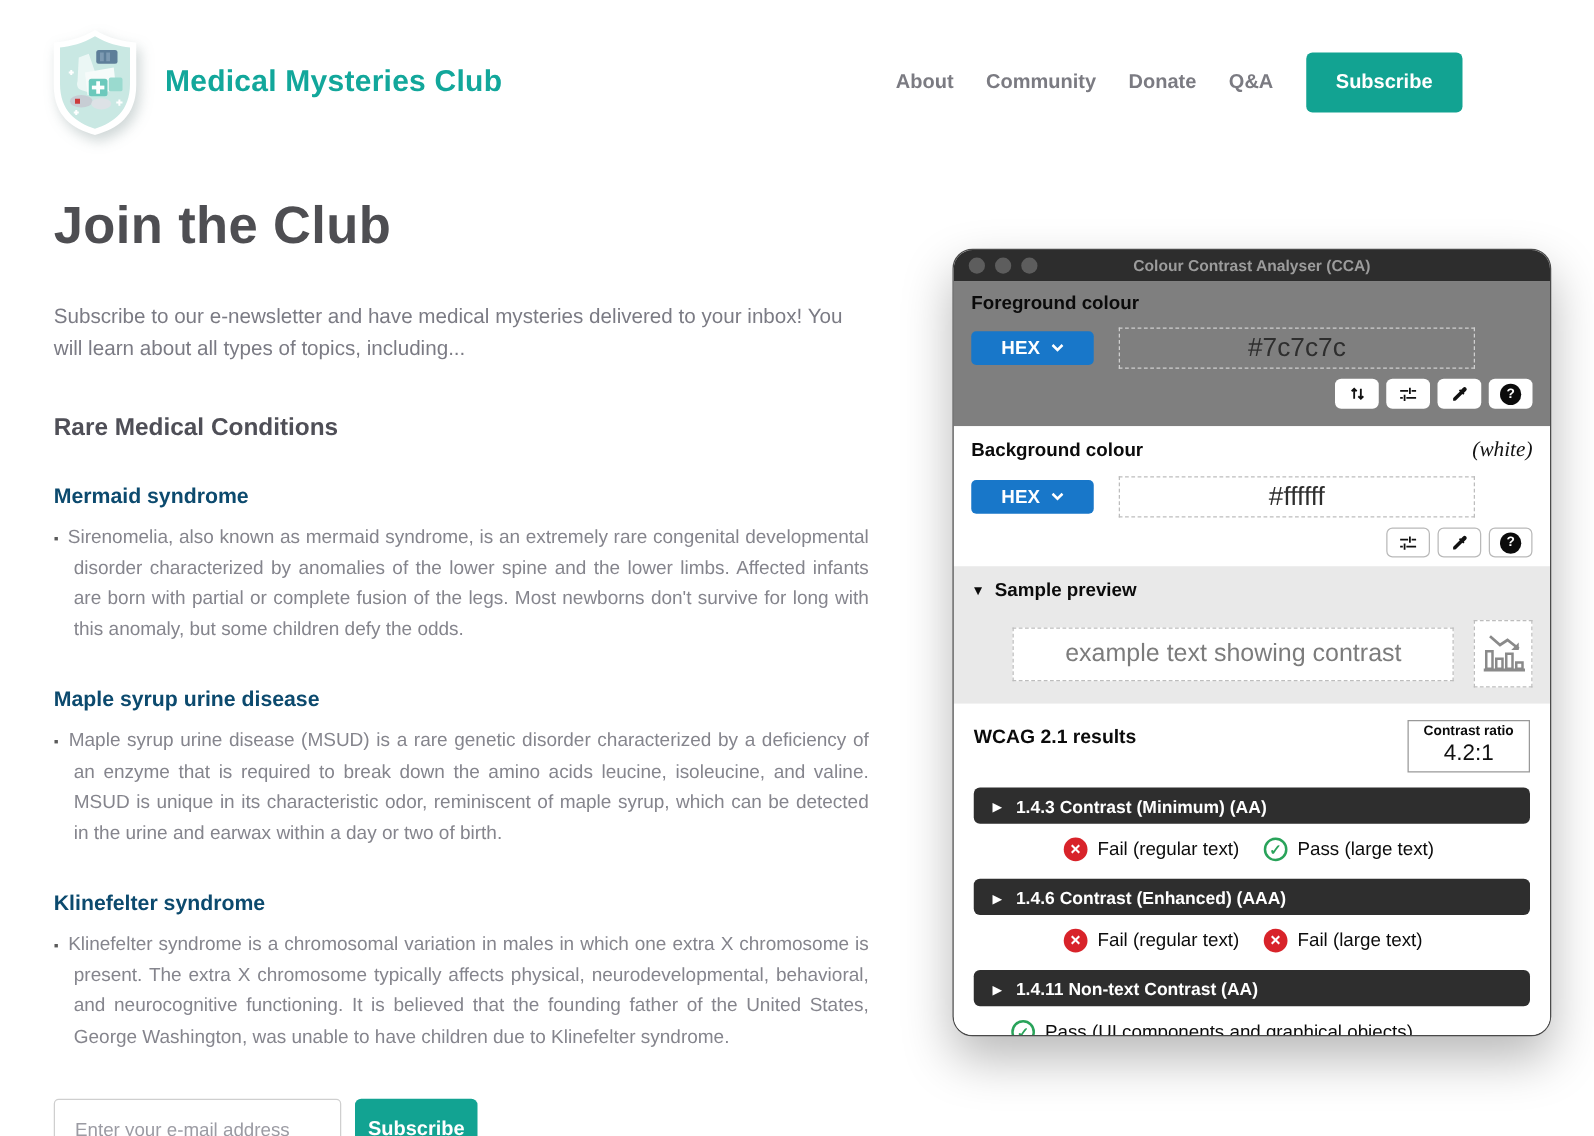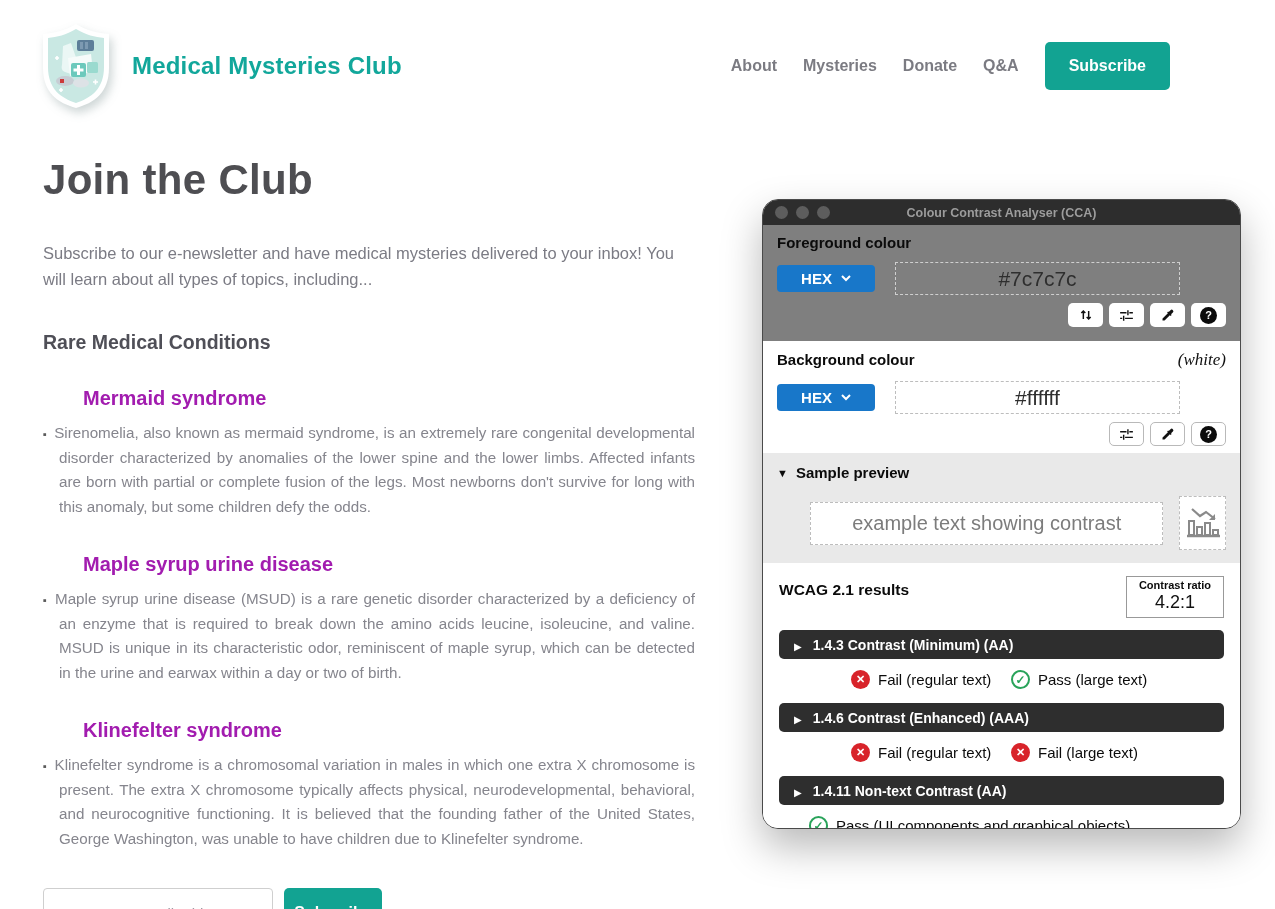--- a/index.html
+++ b/index.html
@@ -127,7 +127,7 @@
   <div class="brand">Medical Mysteries Club</div>
   <nav class="nav">
     <a href="#">About</a>
-    <a href="#">Mysteries</a>
+    <a href="#">Community</a>
     <a href="#">Donate</a>
     <a href="#">Q&amp;A</a>
     <button class="btn-teal">Subscribe</button>

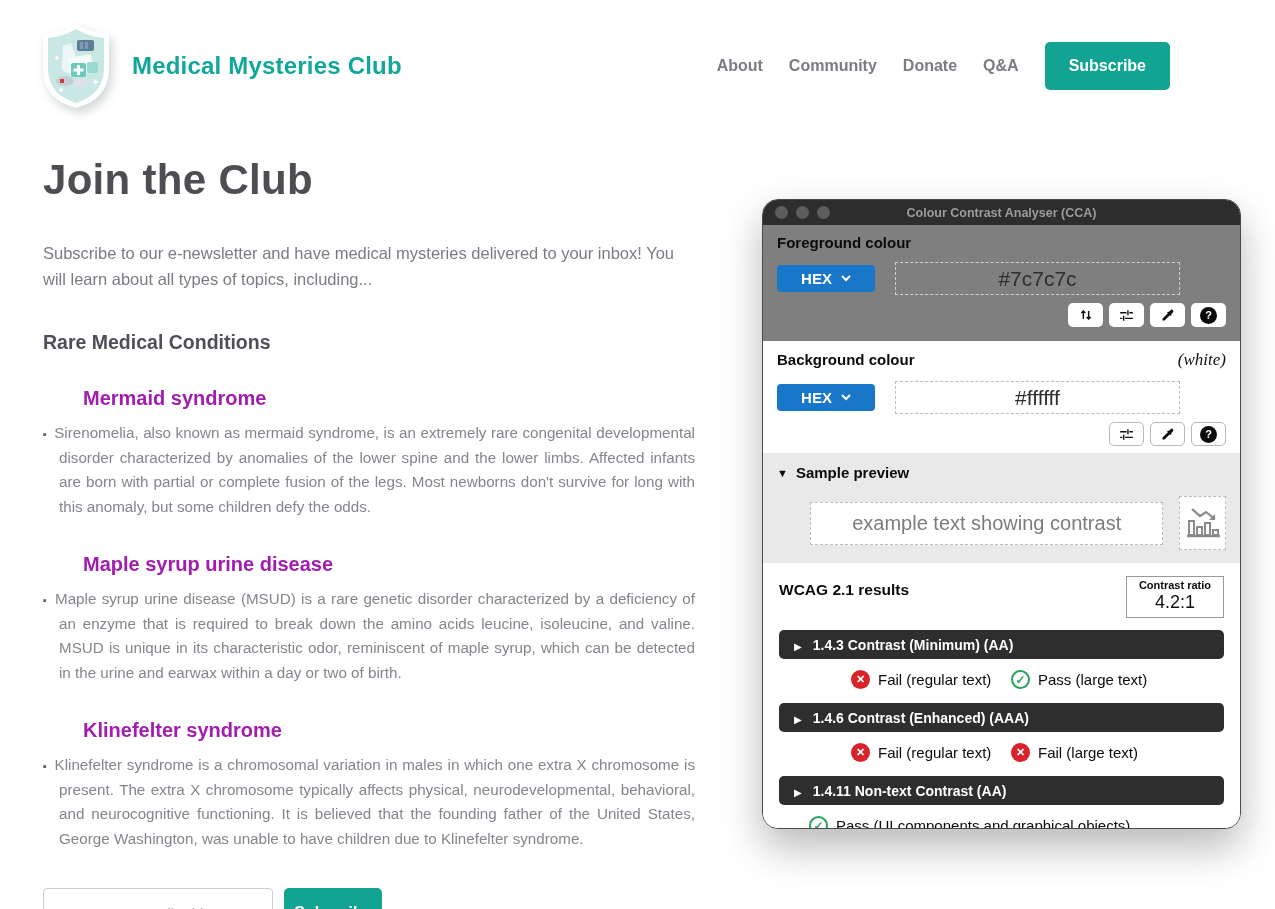--- a/index.html
+++ b/index.html
@@ -21,7 +21,7 @@
   .main h1 { font-size:42px; font-weight:bold; color:#4e4e52; letter-spacing:.3px; }
   .intro { margin-top:36px; font-size:16.5px; line-height:1.6; color:#7b7b84; }
   .sec-title { margin-top:38px; font-size:19.5px; font-weight:bold; color:#4f4f57; }
-  .cond-title { margin-top:33px; font-size:20px; font-weight:bold; color:#a21caf;margin-left:40px; }
+  .cond-title { margin-top:33px; font-size:17px; font-weight:bold; color:#0c4a6e; }
   .cond-list { margin-top:11px; list-style:none; }
   .cond-list li { font-size:15.2px; line-height:1.63; color:#85858d; text-align:justify;
                   padding-left:16px; text-indent:-16px; }

